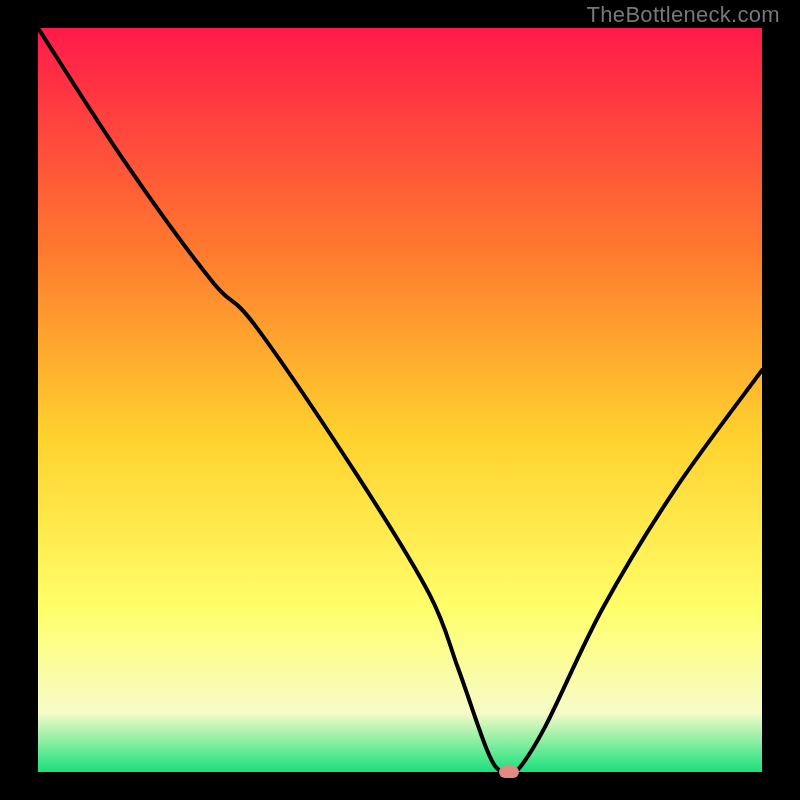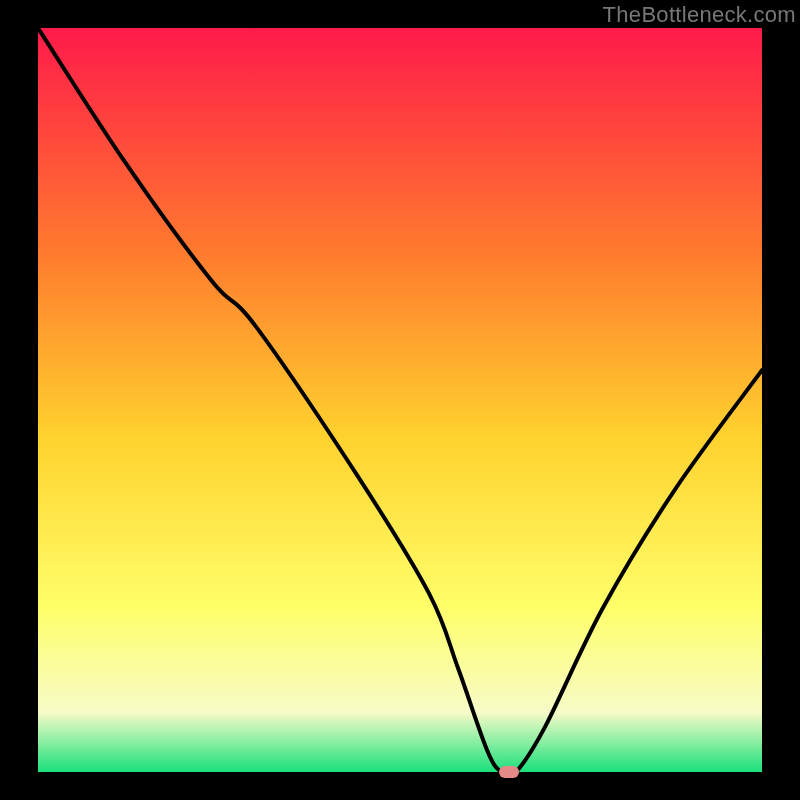--- a/index.html
+++ b/index.html
@@ -20,7 +20,7 @@
   .watermark {
     position: absolute;
     top: 2px;
-    right: 4px;
+    right: 20px;
     color: #777;
     font-size: 22px;
     font-weight: 500;

